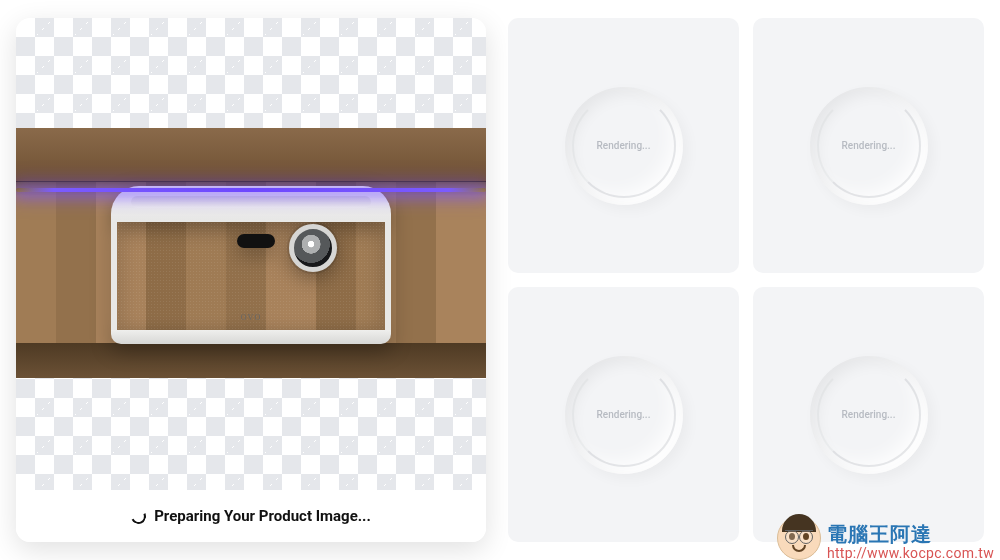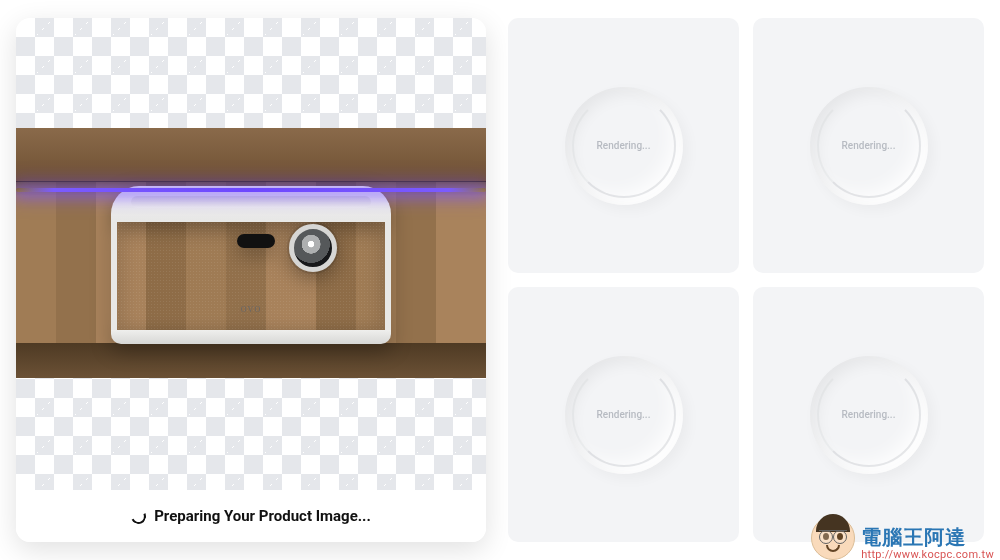--- a/index.html
+++ b/index.html
@@ -103,7 +103,7 @@
     box-shadow: 0 0 0 2px rgba(0,0,0,0.1);
   }
   .proj-logo {
-    position:absolute; left:50%; bottom:16px; transform:translateX(-50%);
+    position:absolute; left:50%; bottom:8px; transform:translateX(-50%);
     font-size:8px; letter-spacing:1px; color:#666;font-family:Liberation Serif, serif;
   }
   .proj-base {

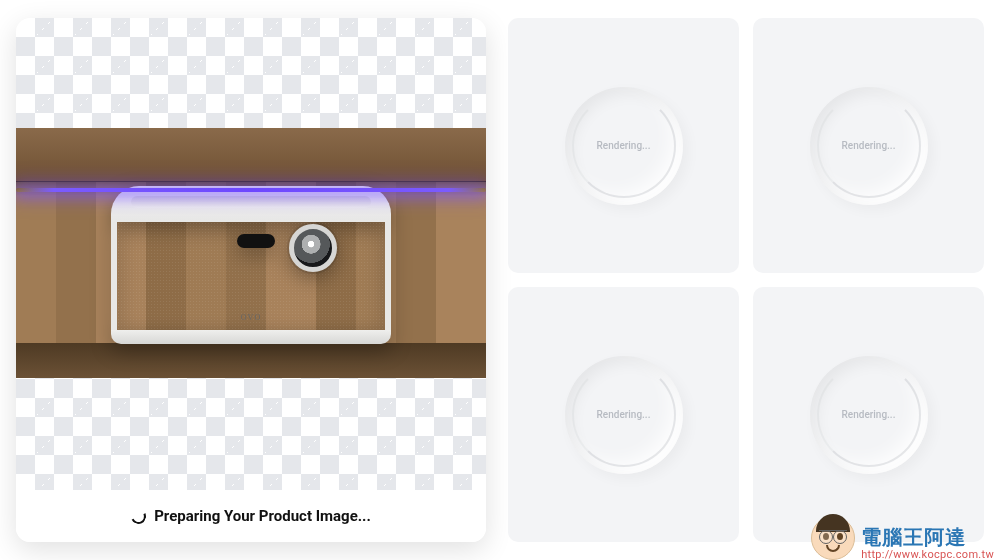--- a/index.html
+++ b/index.html
@@ -222,7 +222,7 @@
   .wm-glasses::after{ right:0; }
   .wm-text { display:flex; flex-direction:column; align-items:flex-start; line-height:1; }
   .wm-title { font-size: 20px; font-weight:700; color:#1f6fb0; letter-spacing:1px; }
-  .wm-url   { font-size: 11px; color:#d64b4b; letter-spacing:0.3px; margin-top:2px; }
+  .wm-url   { font-size: 14px; color:#d64b4b; letter-spacing:0.3px; margin-top:2px; }
 </style>
 </head>
 <body>

